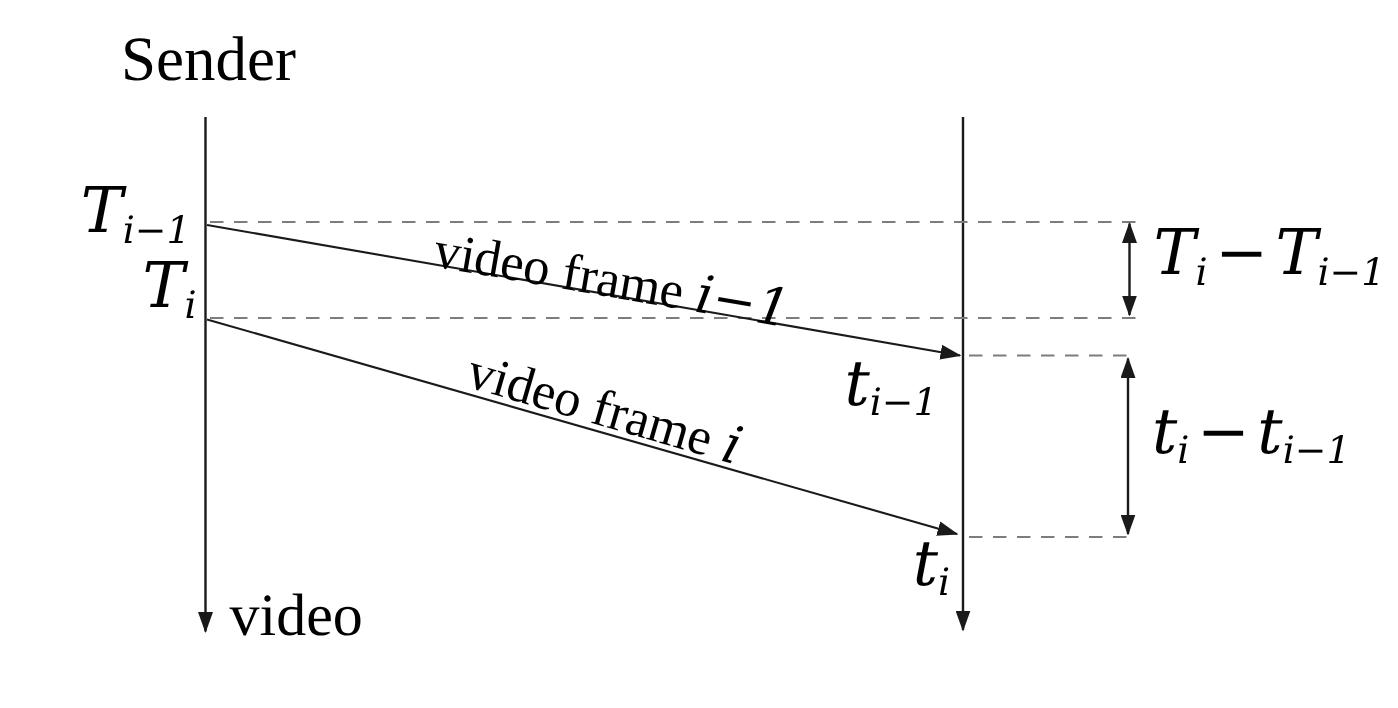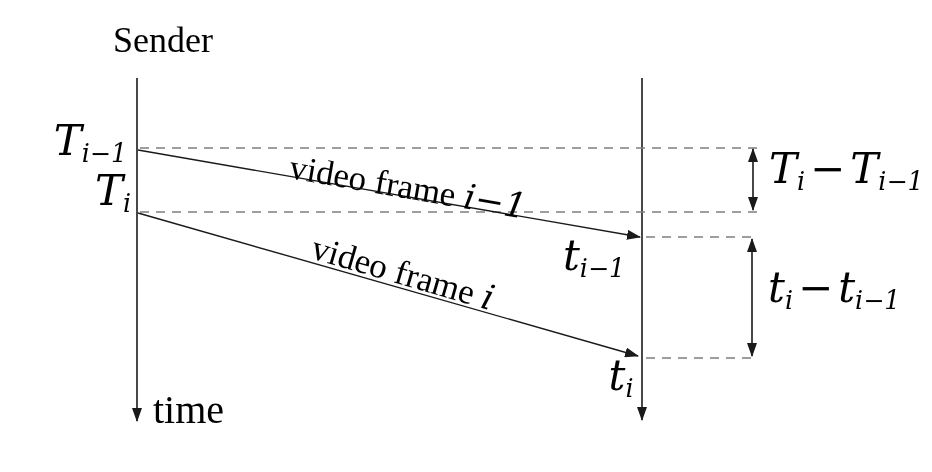--- a/index.html
+++ b/index.html
@@ -27,9 +27,8 @@
     line-height: 1;
   }
   .hdr {
-    font-size: 36px;
+    font-size: 42px;
     transform: translate(-50%, -50%);
-    margin-left: 24px;
   }
   .math {
     font-family: "DejaVu Serif", serif;

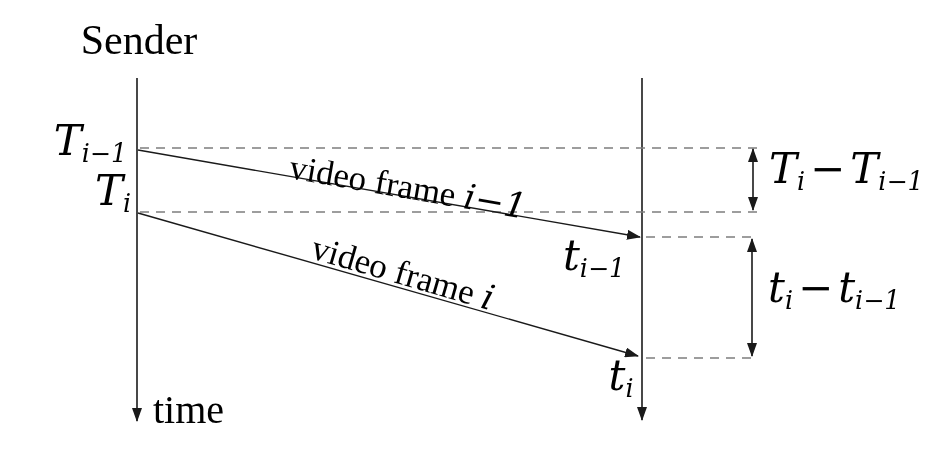--- a/index.html
+++ b/index.html
@@ -113,7 +113,7 @@
 
   <div class="lbl math vmid" style="left:768px; top:290px;"><span>t</span><span class="sub">i</span><span class="op">−</span><span>t</span><span class="sub">i−1</span></div>
 
-  <div class="lbl time-label" style="left:153px; top:410px;">time</div>
+  <div class="lbl time-label" style="left:153px; top:410px;">video</div>
 
 </div>
 

